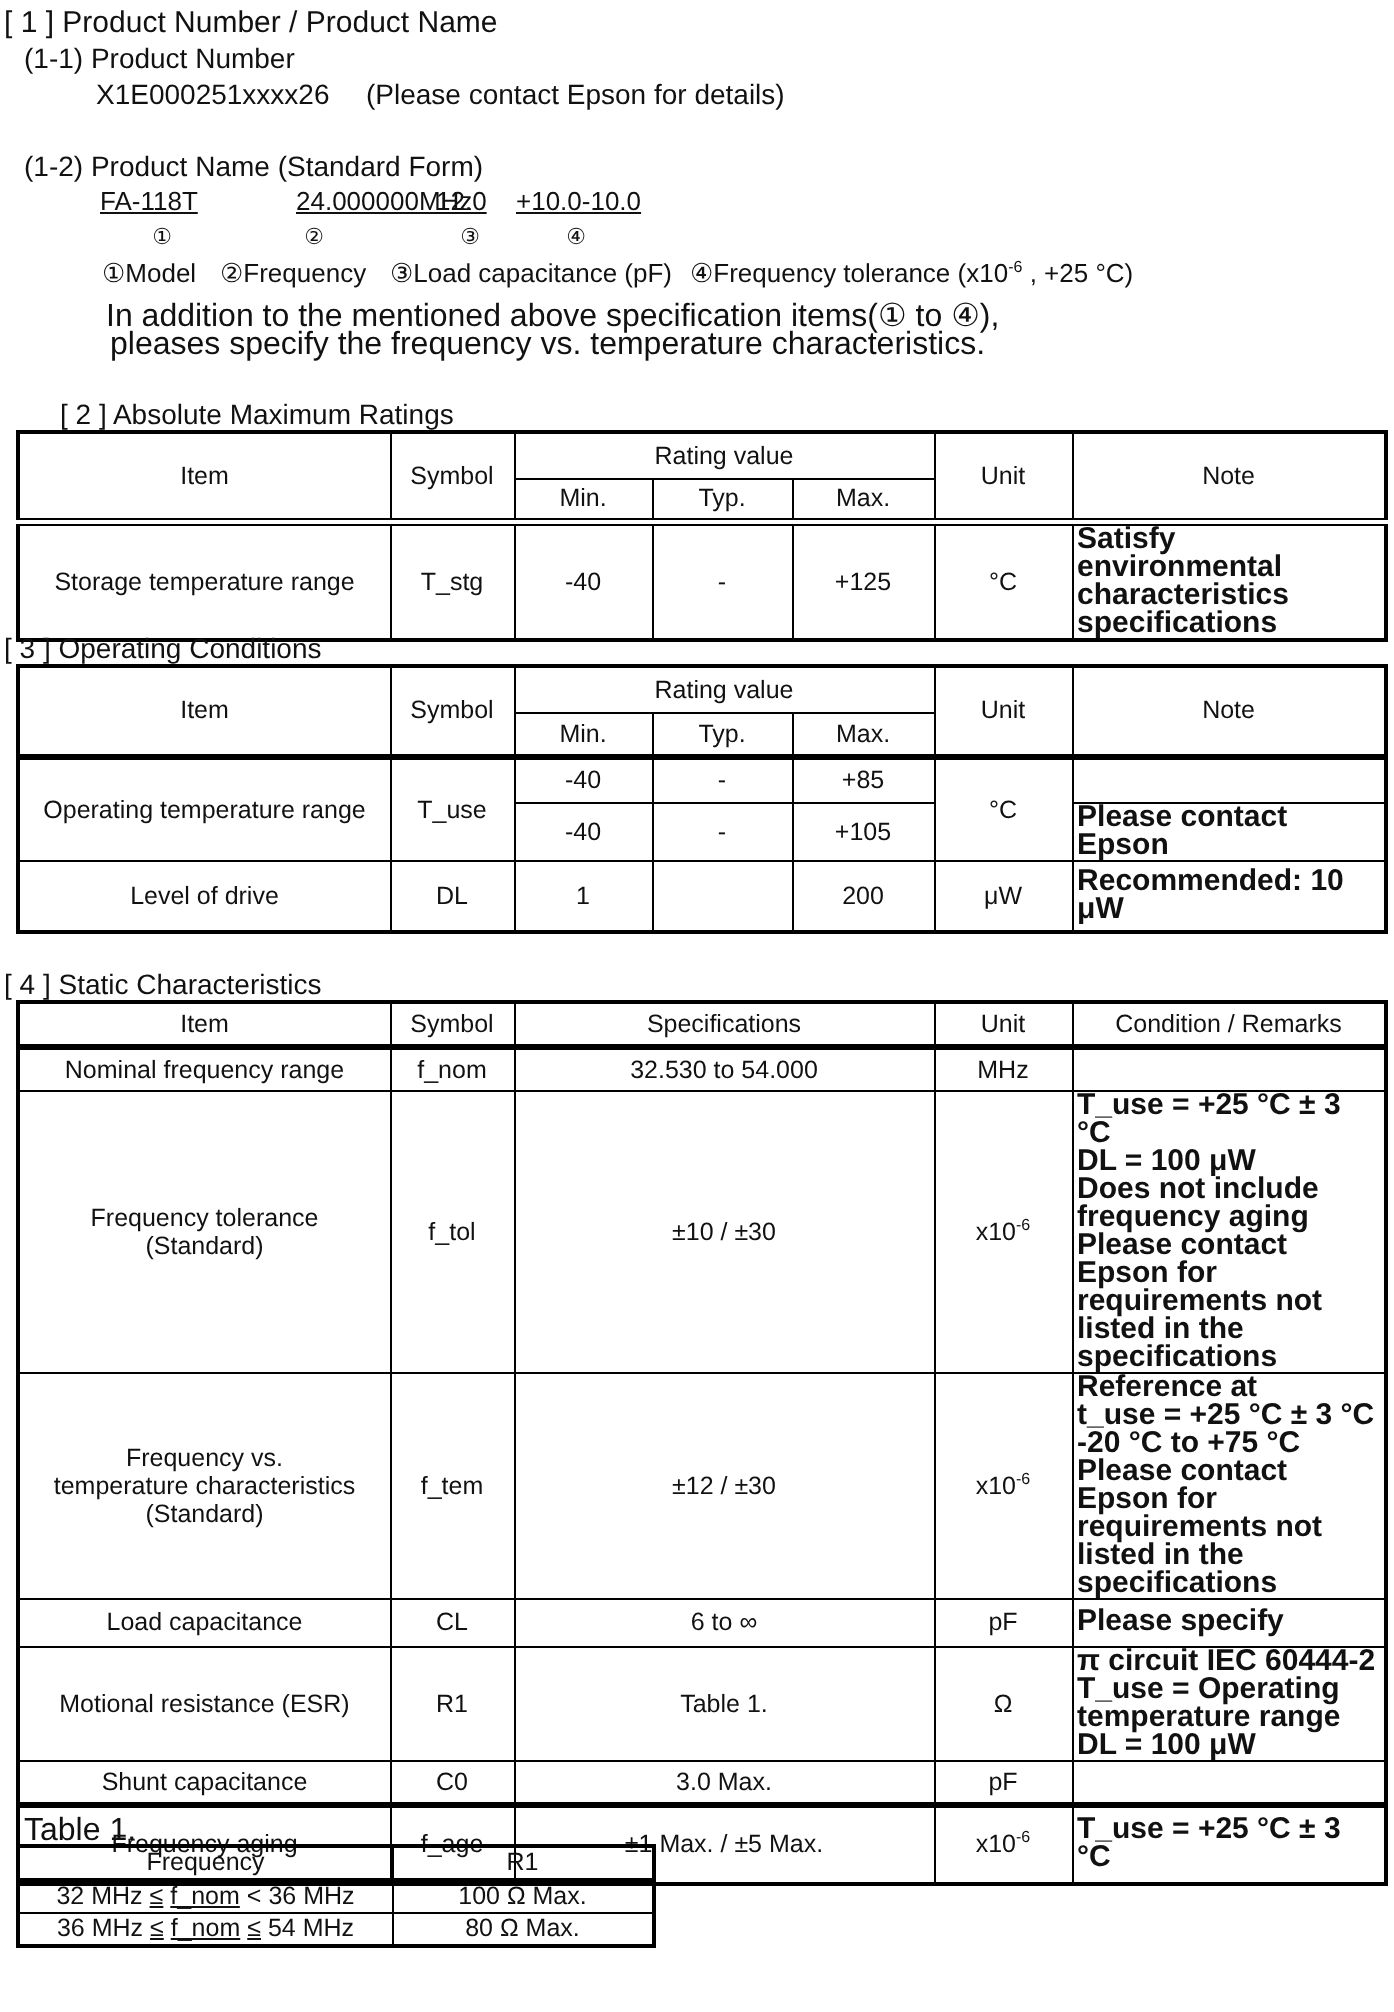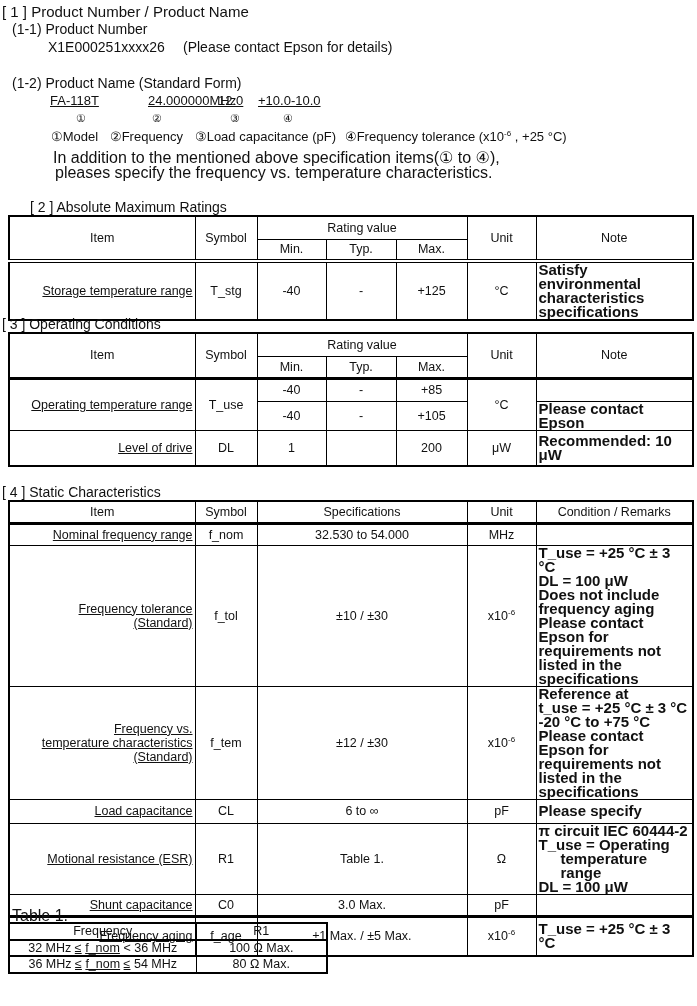--- a/index.html
+++ b/index.html
@@ -24,7 +24,7 @@
     vertical-align: middle; overflow: hidden;
   }
   table.spec .c { text-align: center; }
-  table.spec .l { text-align: right; text-decoration: underline; }
+  table.spec .l { text-align: center; }
   table.spec .note { font-size: 15px; line-height: 14px; text-align: left; white-space: normal; font-weight: bold; }
   table.spec { border: 2px solid #000; }
   table.spec tr.sep td { border-top: 4px double #000; }

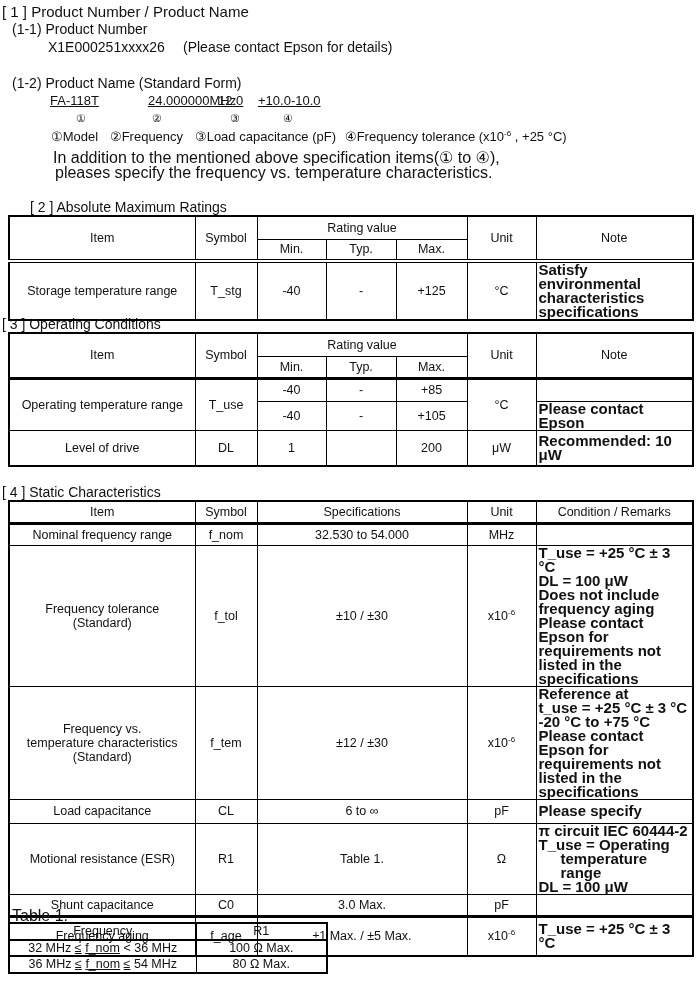--- a/index.html
+++ b/index.html
@@ -233,7 +233,7 @@
     <td class="note">
       <div>π circuit  IEC 60444-2</div>
       <div>T_use = Operating</div>
-      <div style="padding-left:22px;">temperature range</div>
+      <div style="">temperature range</div>
       <div>DL = 100 μW</div>
     </td>
   </tr>

